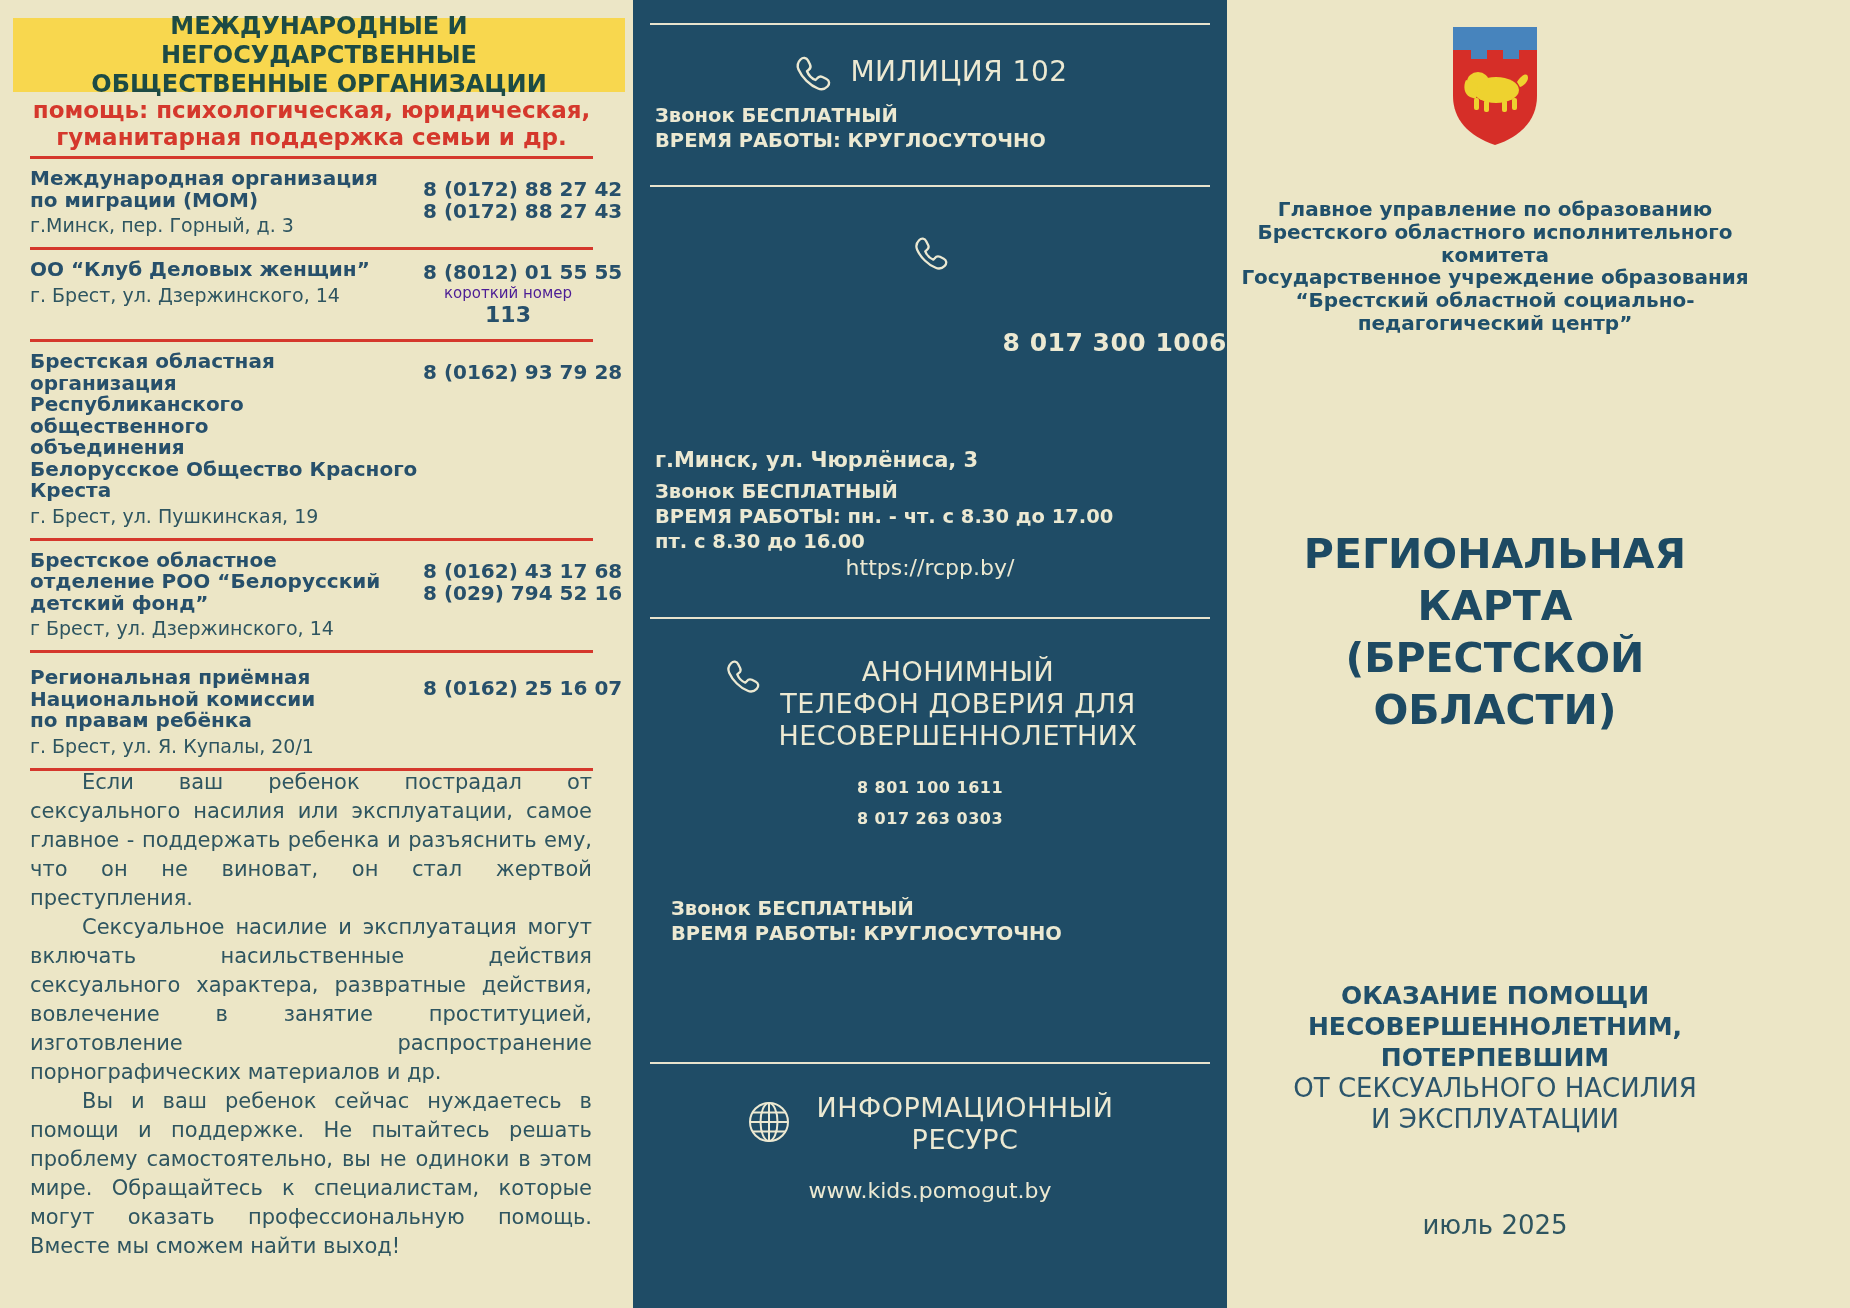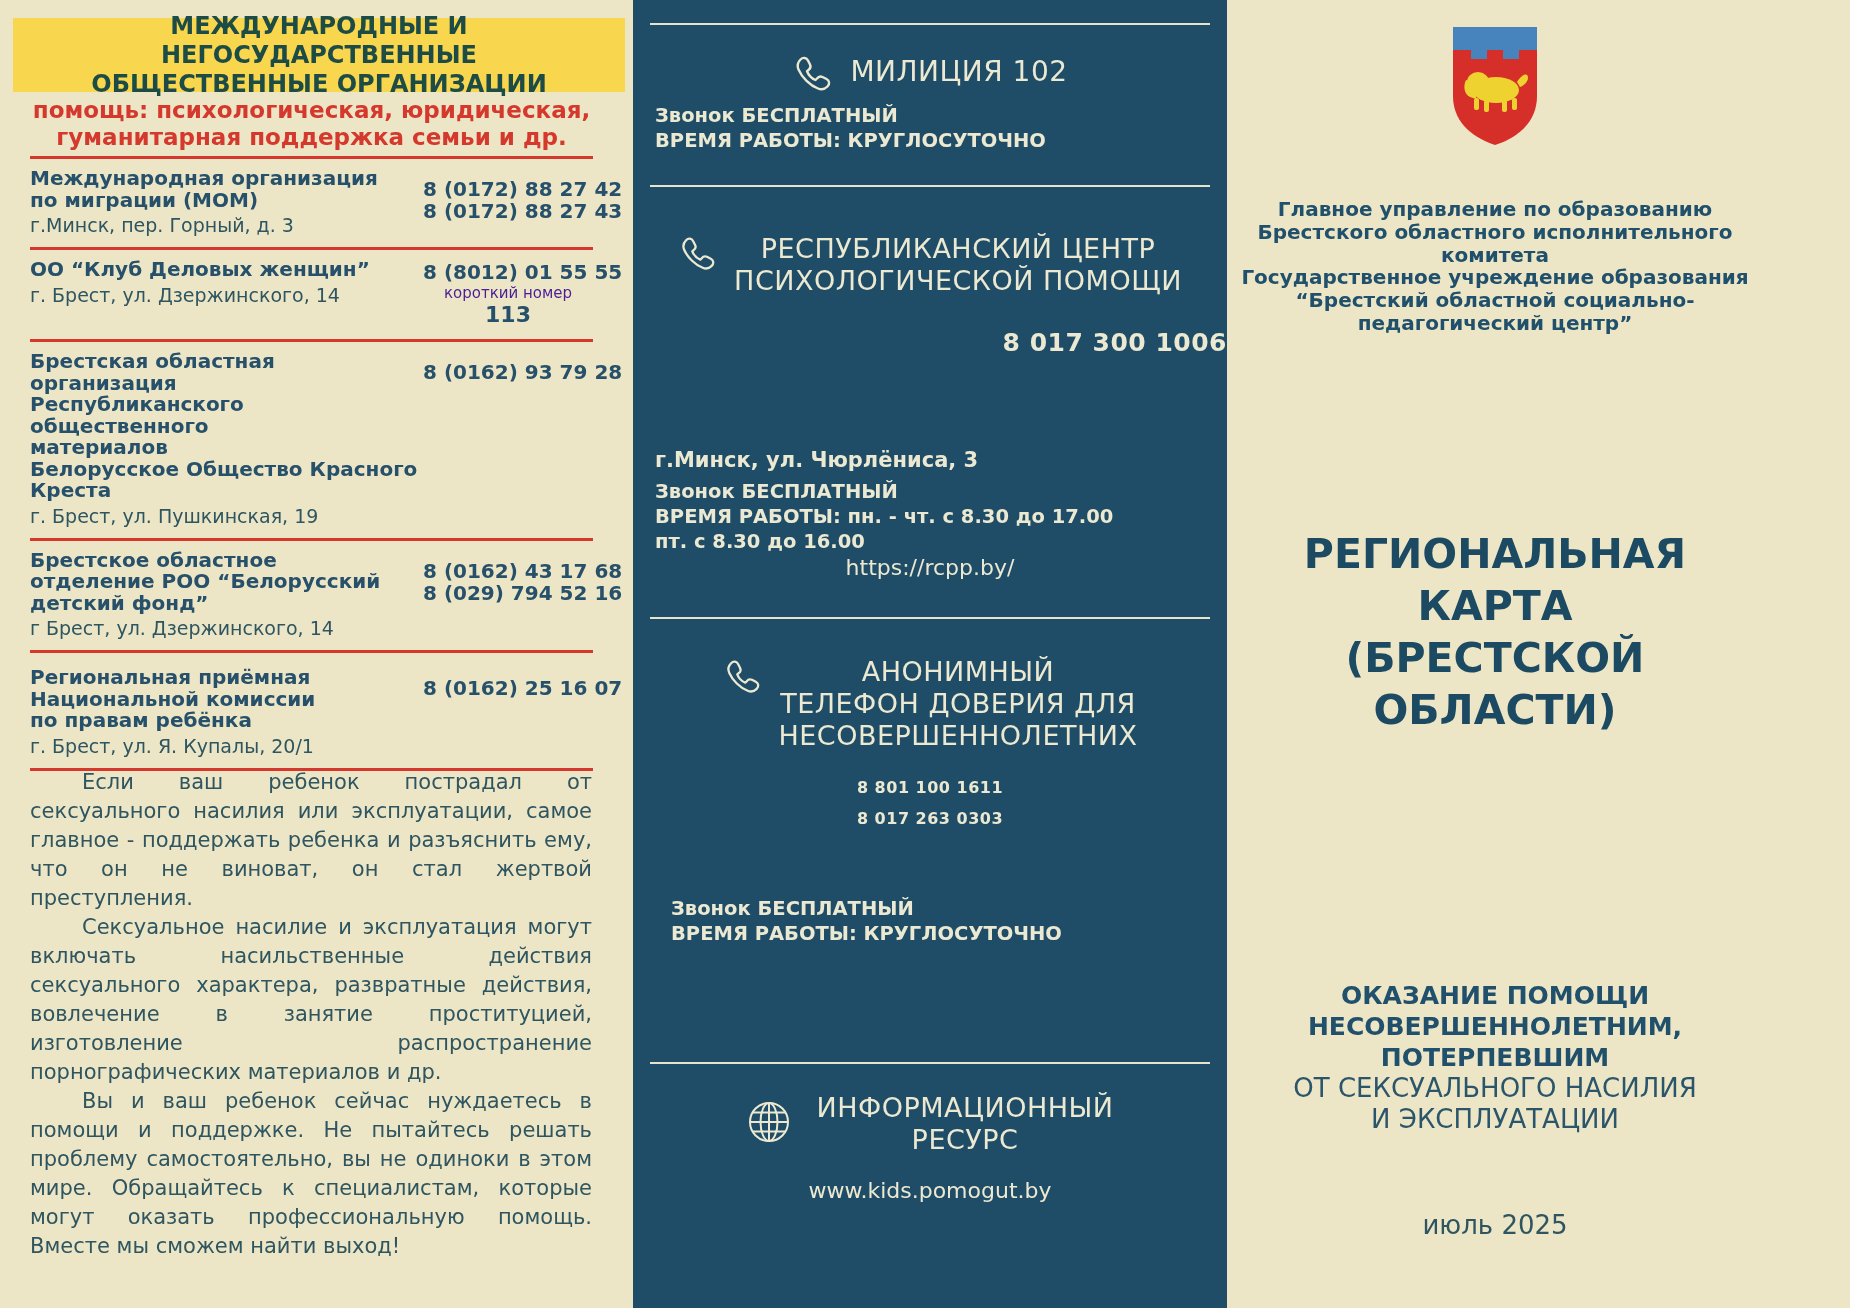--- a/index.html
+++ b/index.html
@@ -197,10 +197,6 @@
           <path d="M8.5,5.5 C11,3 14.5,3.5 16,6.5 L18,10.5 C19,12.5 18.5,14.5 16.5,16 L15,17.2 C16.5,21 20,24.5 23.5,26 L25,24.5 C26.5,22.5 28.5,22 30.5,23 L34.5,25 C37.5,26.5 38,30 35.5,32.5 C33,35 29.5,36 26,34.5 C18,31.5 10,23.5 6.5,15.5 C5,12 5.5,8.5 8.5,5.5 Z" fill="none" stroke="#ece9d2" stroke-width="2.4" stroke-linejoin="round"></path>
         </svg>
     </span>
-    <div>
-      <div class="sec-title">РЕСПУБЛИКАНСКИЙ ЦЕНТР</div>
-      <div class="sec-title">ПСИХОЛОГИЧЕСКОЙ ПОМОЩИ</div>
-    </div>
   </div>
   <div class="s2-phone">8 017 300 1006</div>
   <div class="s2-addr">г.Минск, ул. Чюрлёниса, 3</div>

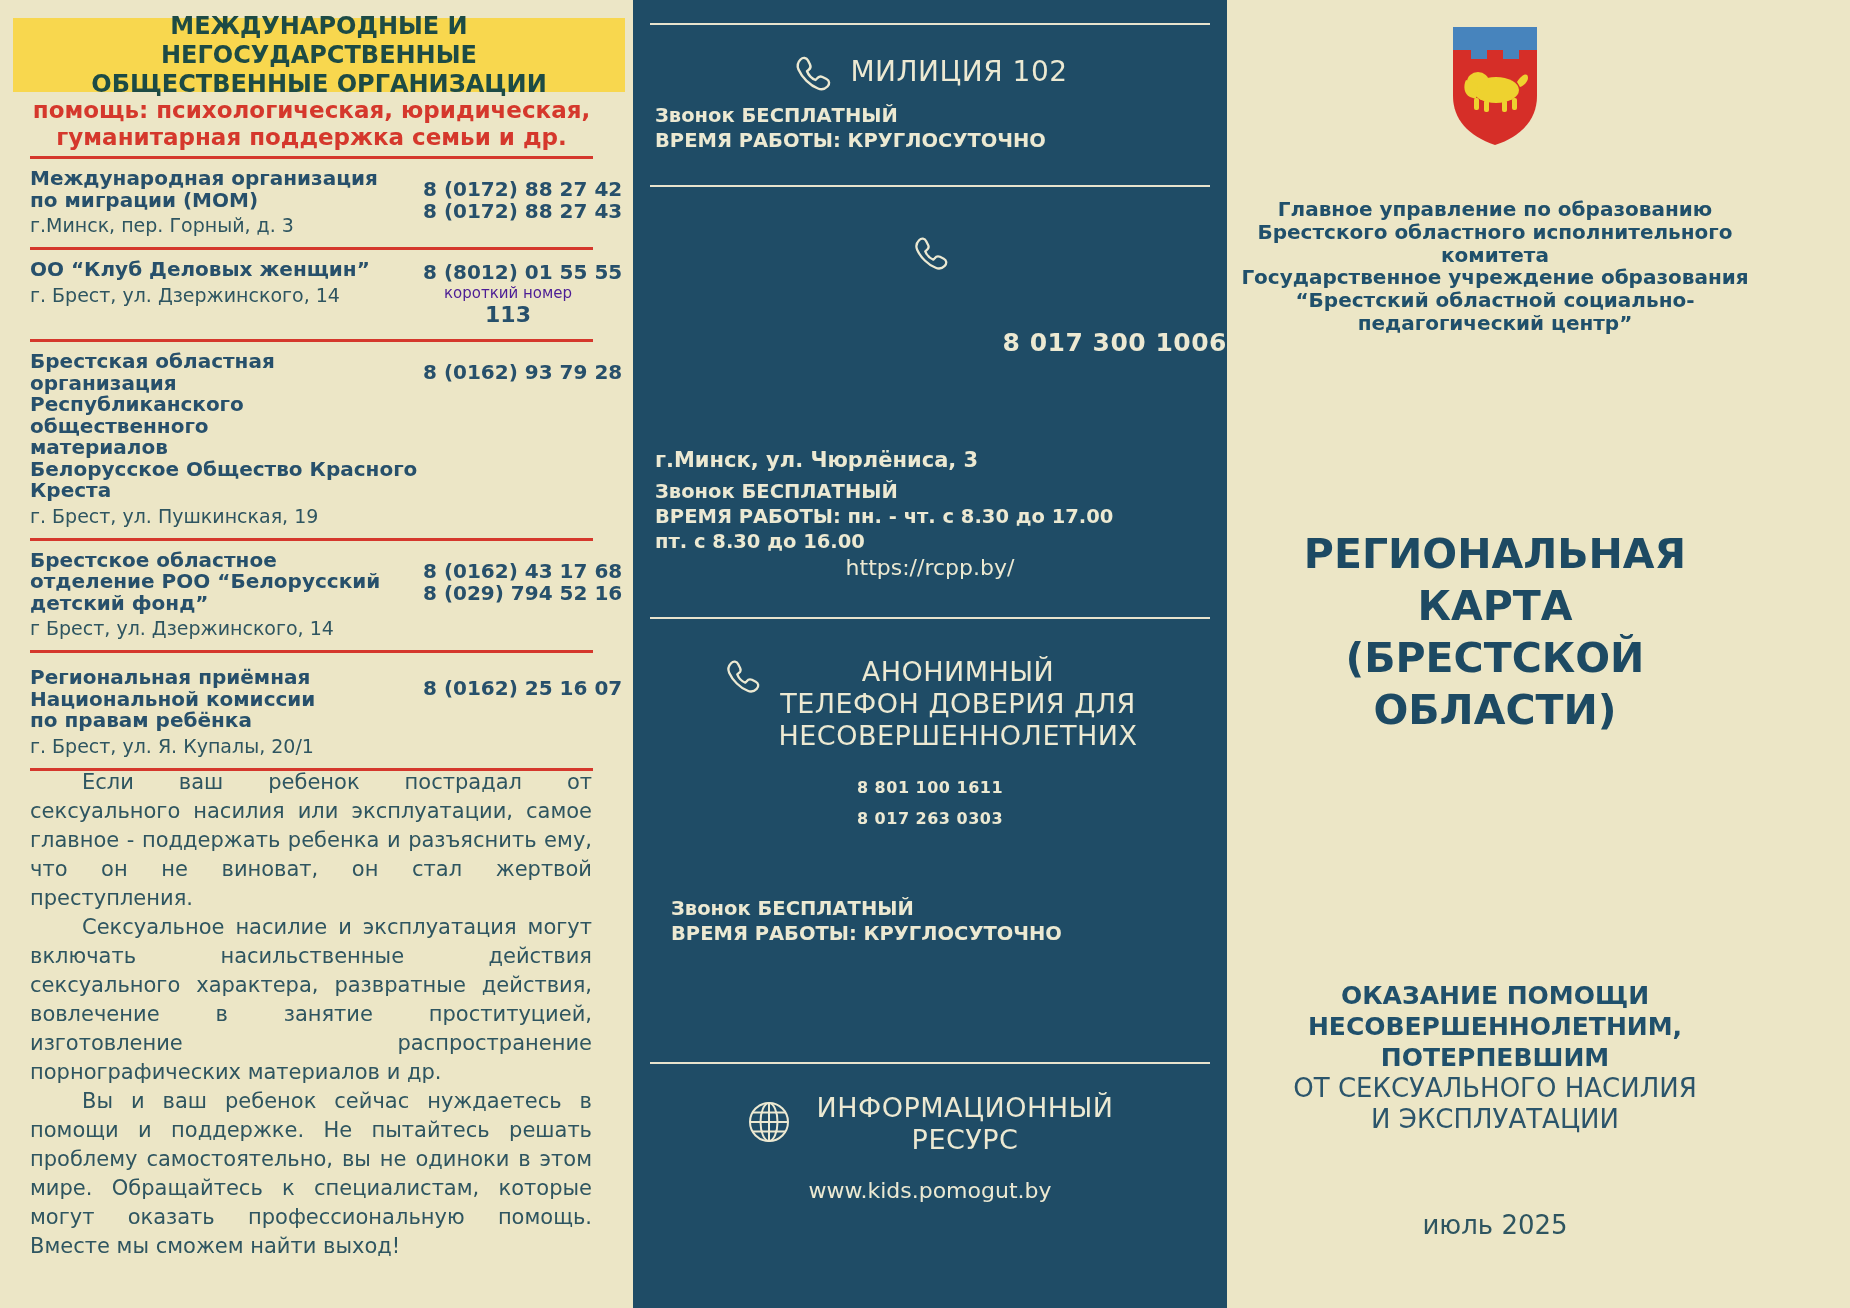--- a/index.html
+++ b/index.html
@@ -125,7 +125,7 @@
       <div class="org-main">
         <div class="org-name">Брестская областная организация</div>
         <div class="org-name">Республиканского общественного</div>
-        <div class="org-name">материалов</div>
+        <div class="org-name">объединения</div>
         <div class="org-name">Белорусское Общество Красного Креста</div>
         <div class="org-addr">г. Брест, ул. Пушкинская, 19</div>
       </div>

